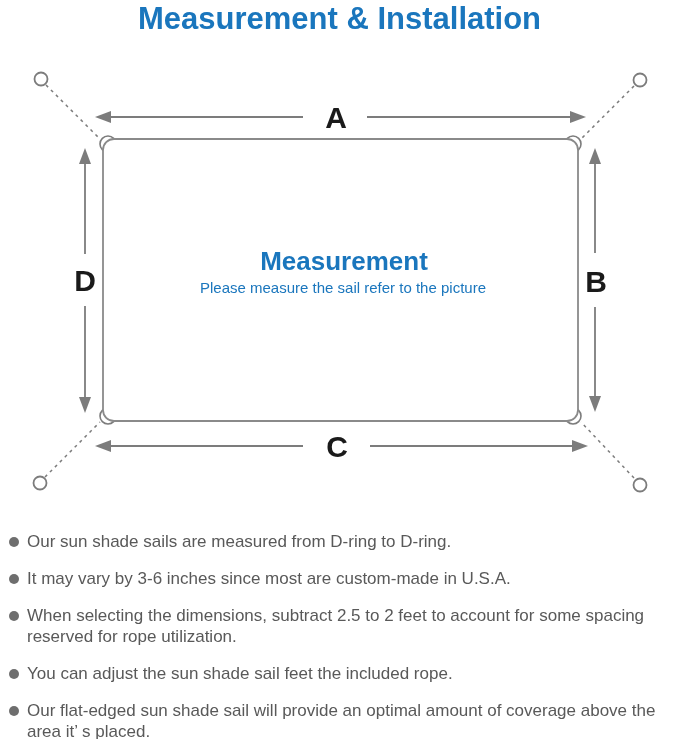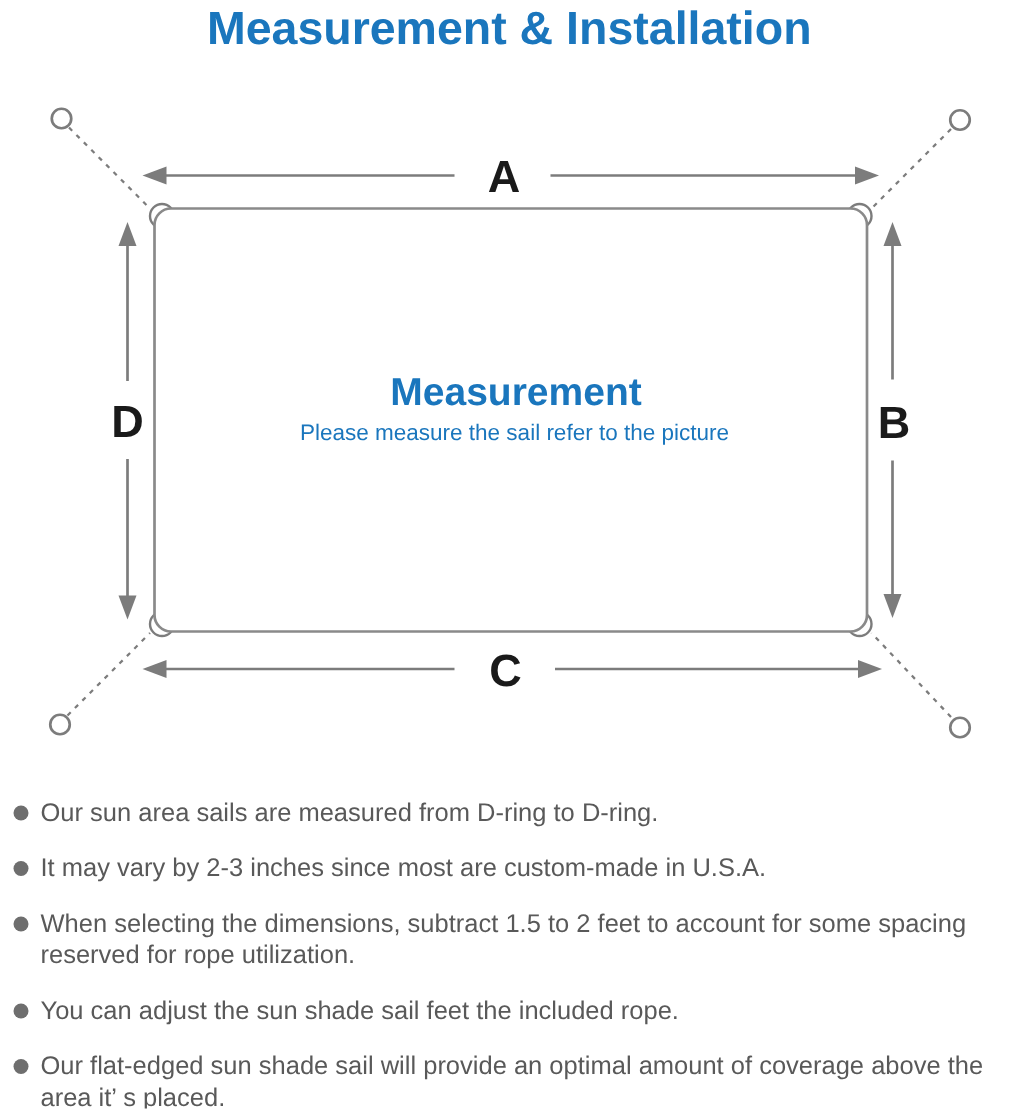--- a/index.html
+++ b/index.html
@@ -130,7 +130,7 @@
   <div class="bullets">
     <div class="bullet-item">
       <span class="bullet-dot"></span>
-      <span class="bullet-text">Our sun area sails are measured from D-ring to D-ring.</span>
+      <span class="bullet-text">Our sun shade sails are measured from D-ring to D-ring.</span>
     </div>
     <div class="bullet-item">
       <span class="bullet-dot"></span>

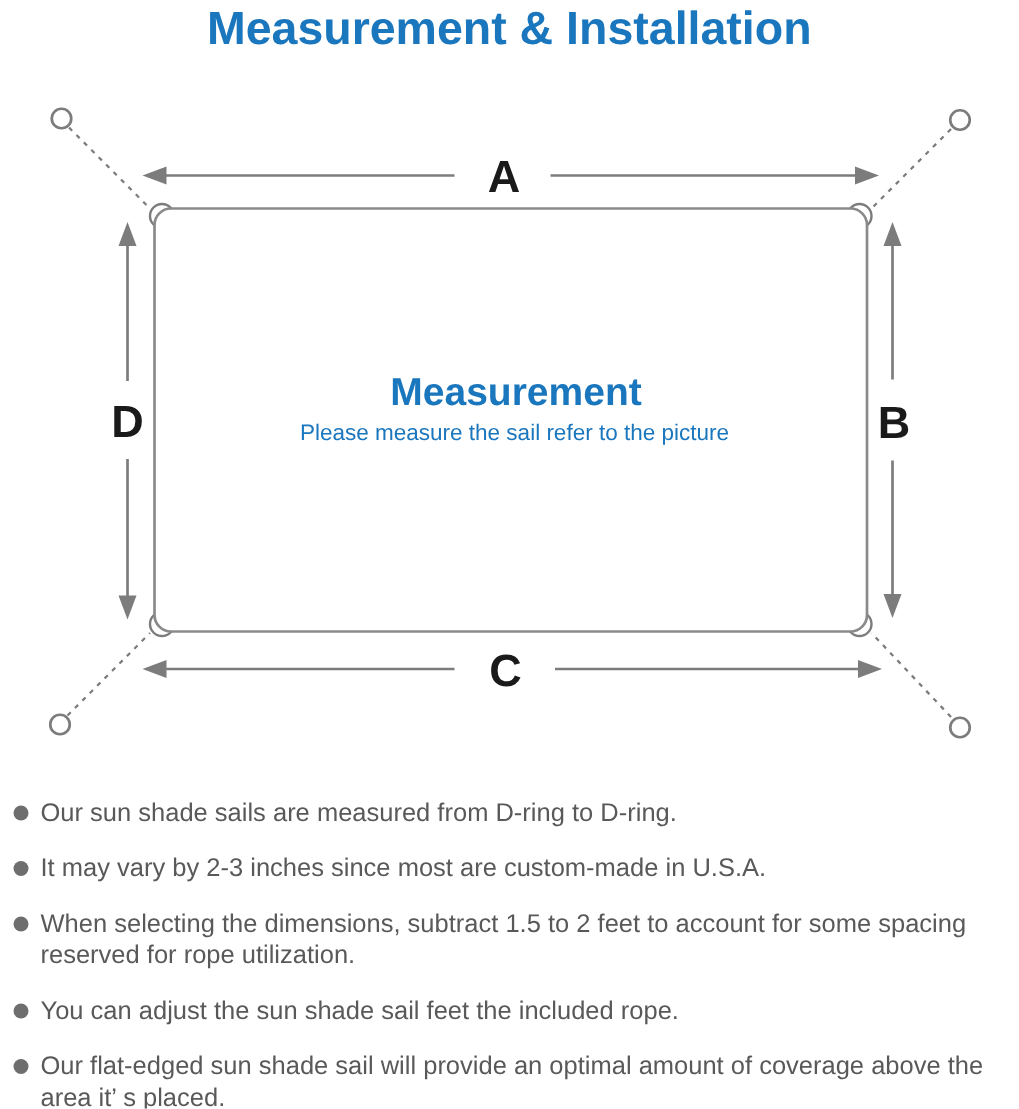--- a/index.html
+++ b/index.html
@@ -134,7 +134,7 @@
     </div>
     <div class="bullet-item">
       <span class="bullet-dot"></span>
-      <span class="bullet-text">It may vary by 2-3 inches since most are custom-made in U.S.A.</span>
+      <span class="bullet-text">It may vary by 3-6 inches since most are custom-made in U.S.A.</span>
     </div>
     <div class="bullet-item">
       <span class="bullet-dot"></span>

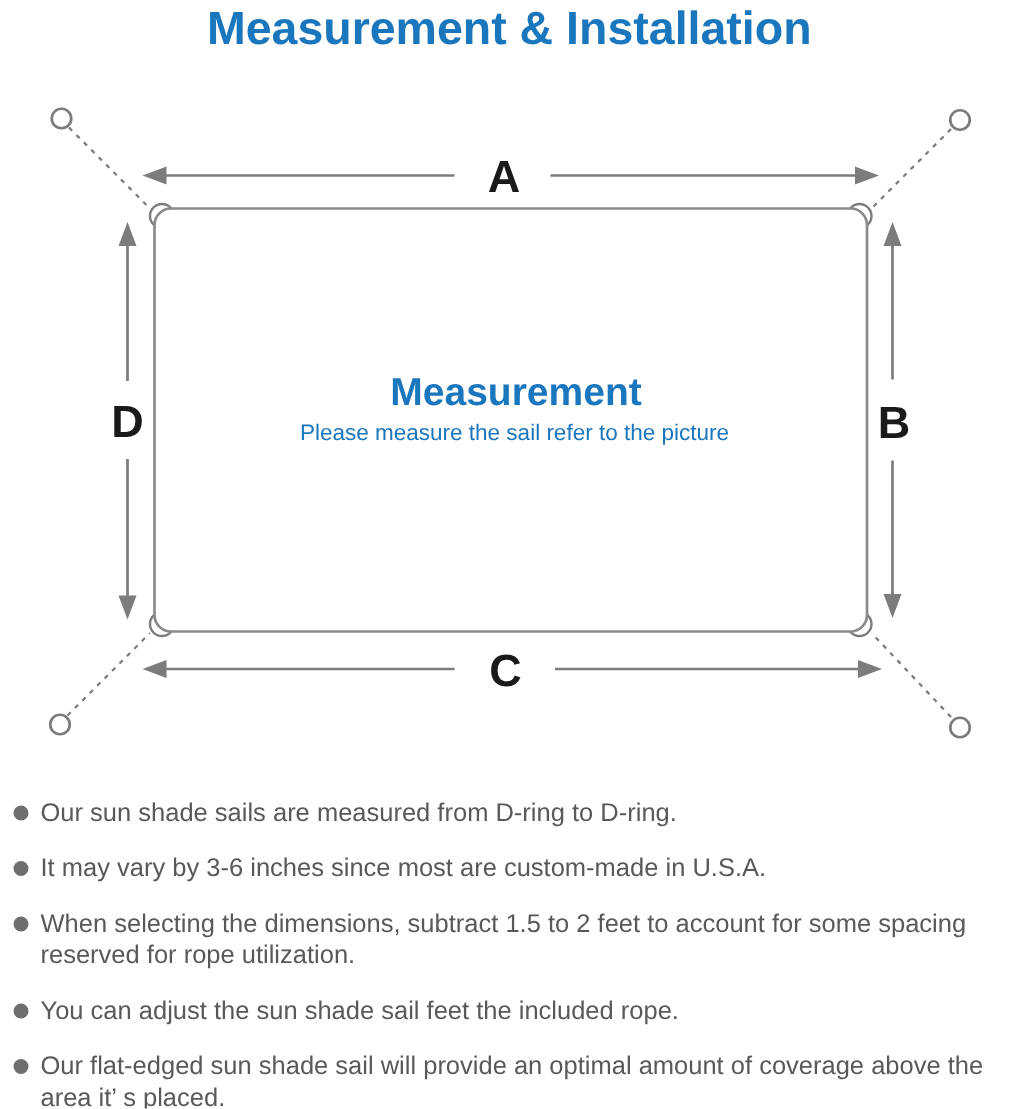--- a/index.html
+++ b/index.html
@@ -138,7 +138,7 @@
     </div>
     <div class="bullet-item">
       <span class="bullet-dot"></span>
-      <span class="bullet-text">When selecting the dimensions, subtract 1.5 to 2 feet to account for some spacing reserved for rope utilization.</span>
+      <span class="bullet-text">When selecting the dimensions, subtract 2.5 to 2 feet to account for some spacing reserved for rope utilization.</span>
     </div>
     <div class="bullet-item">
       <span class="bullet-dot"></span>

